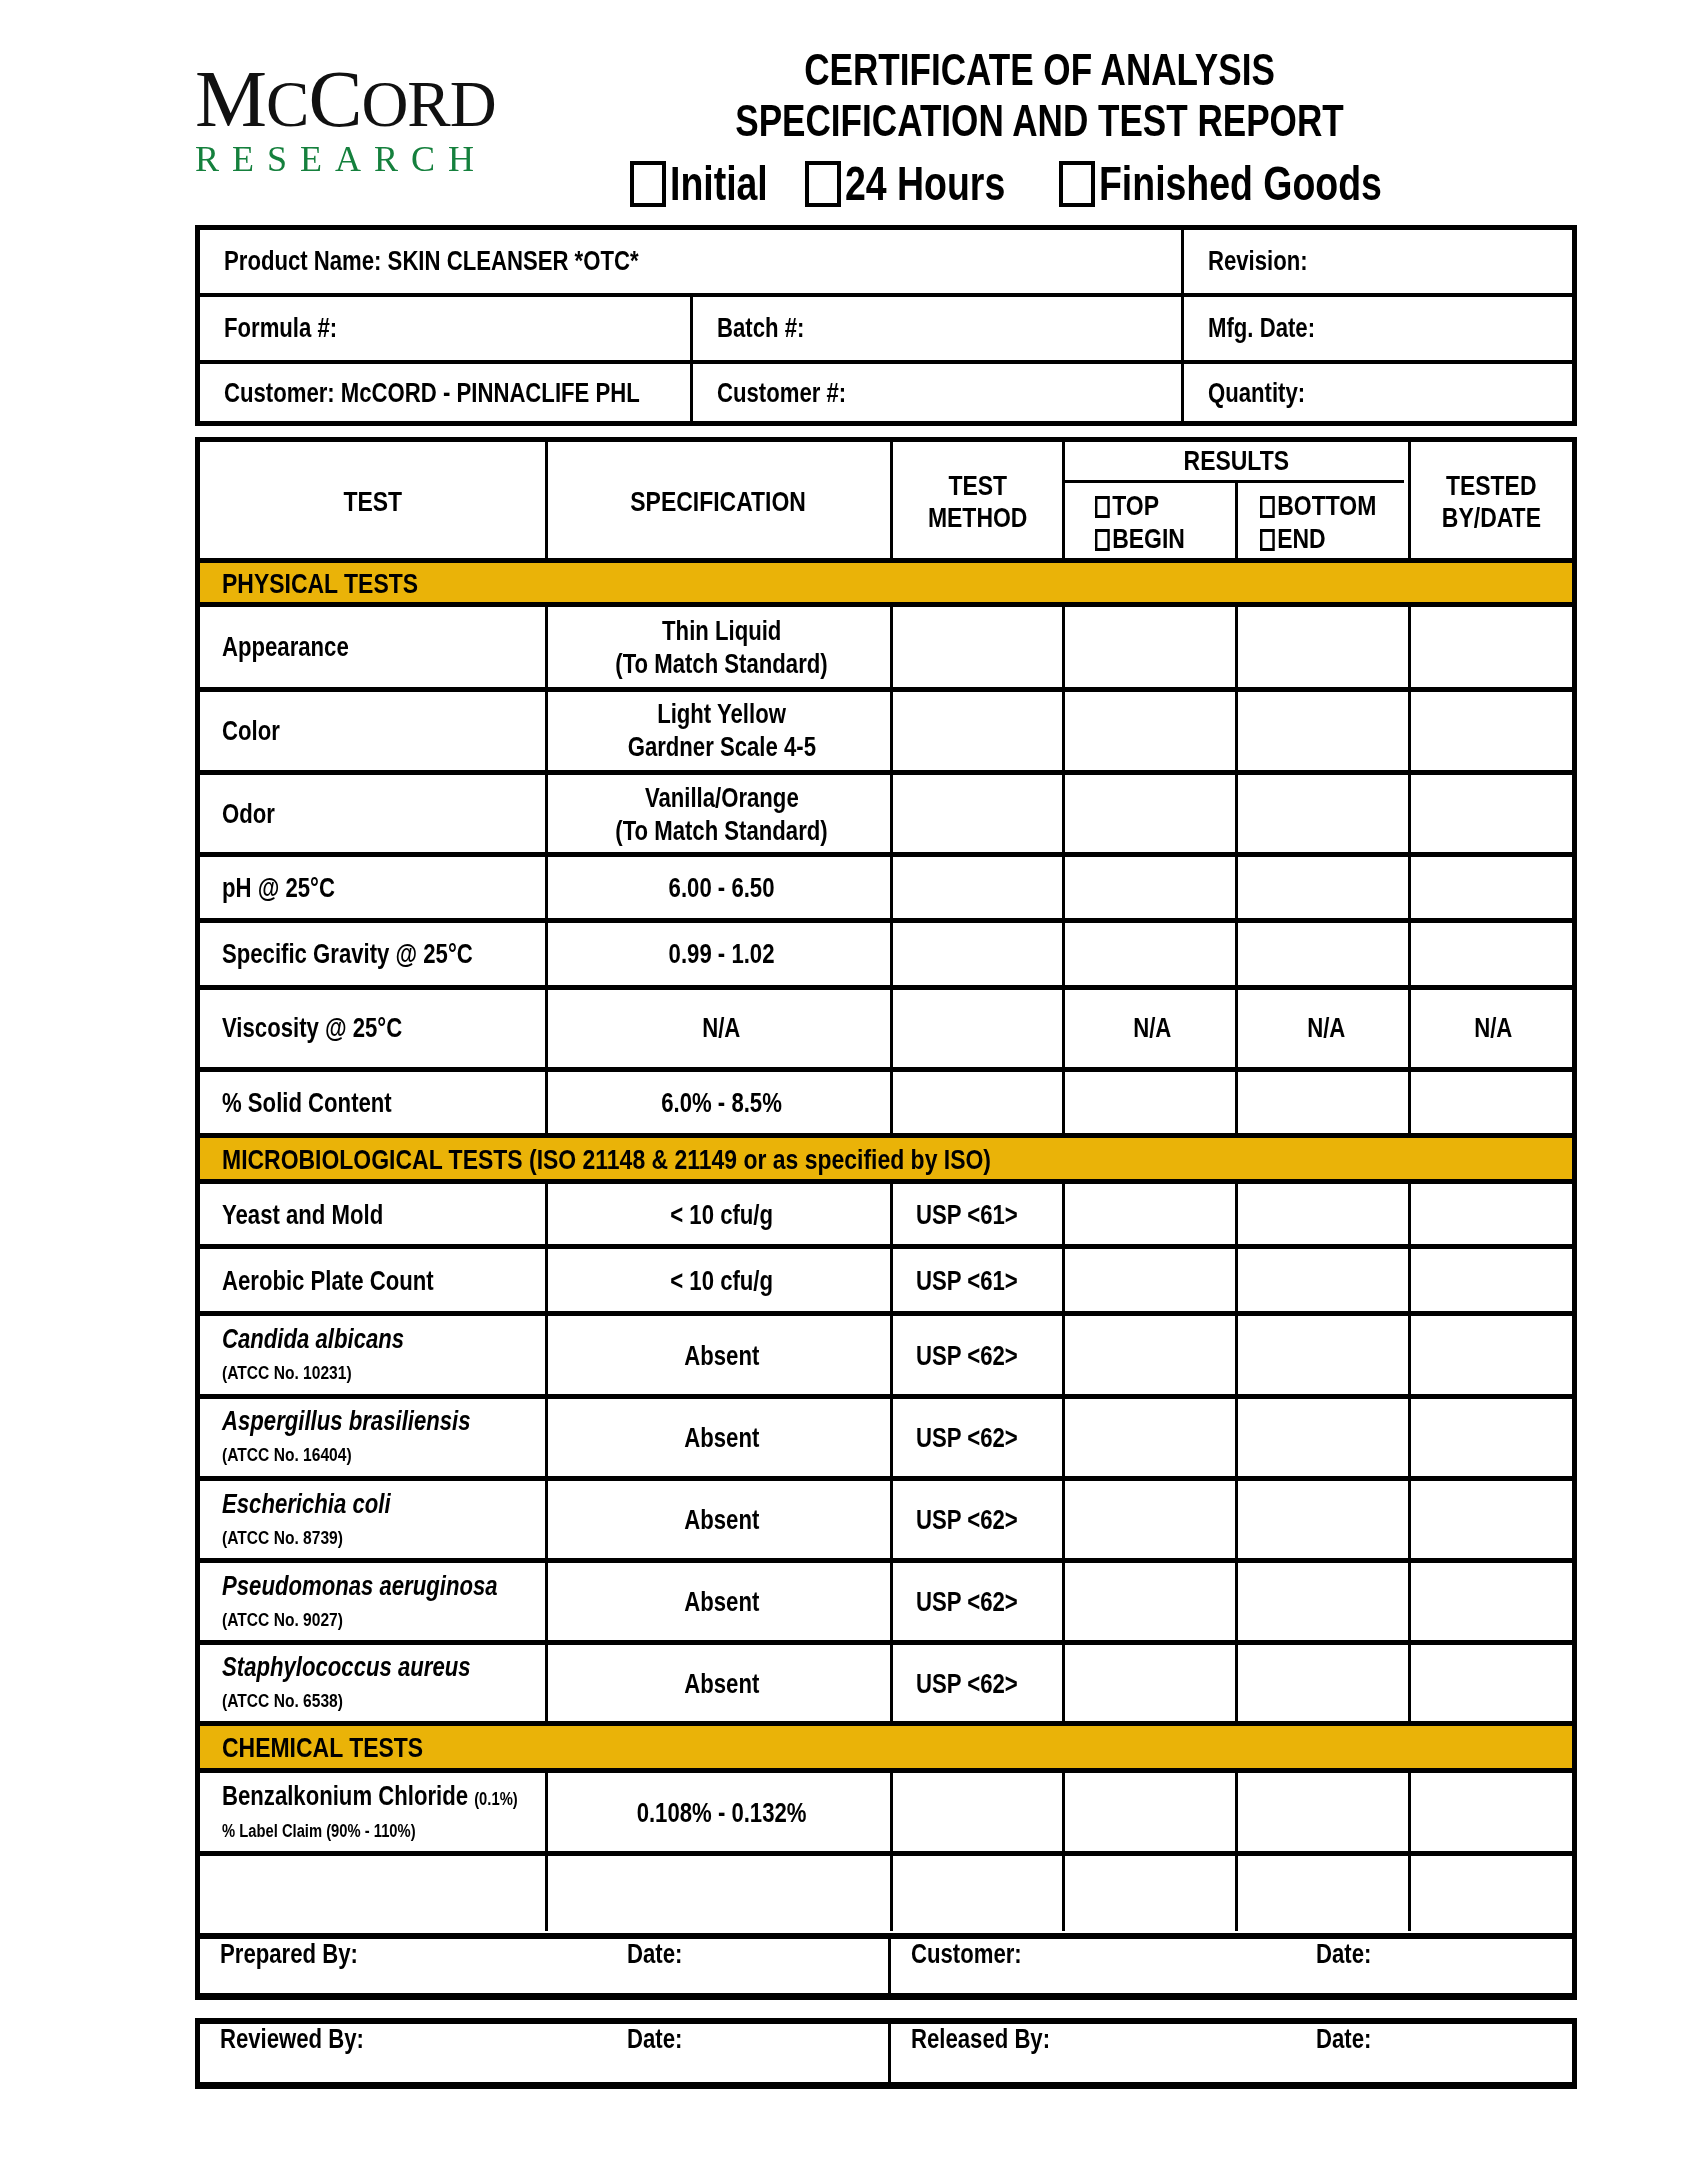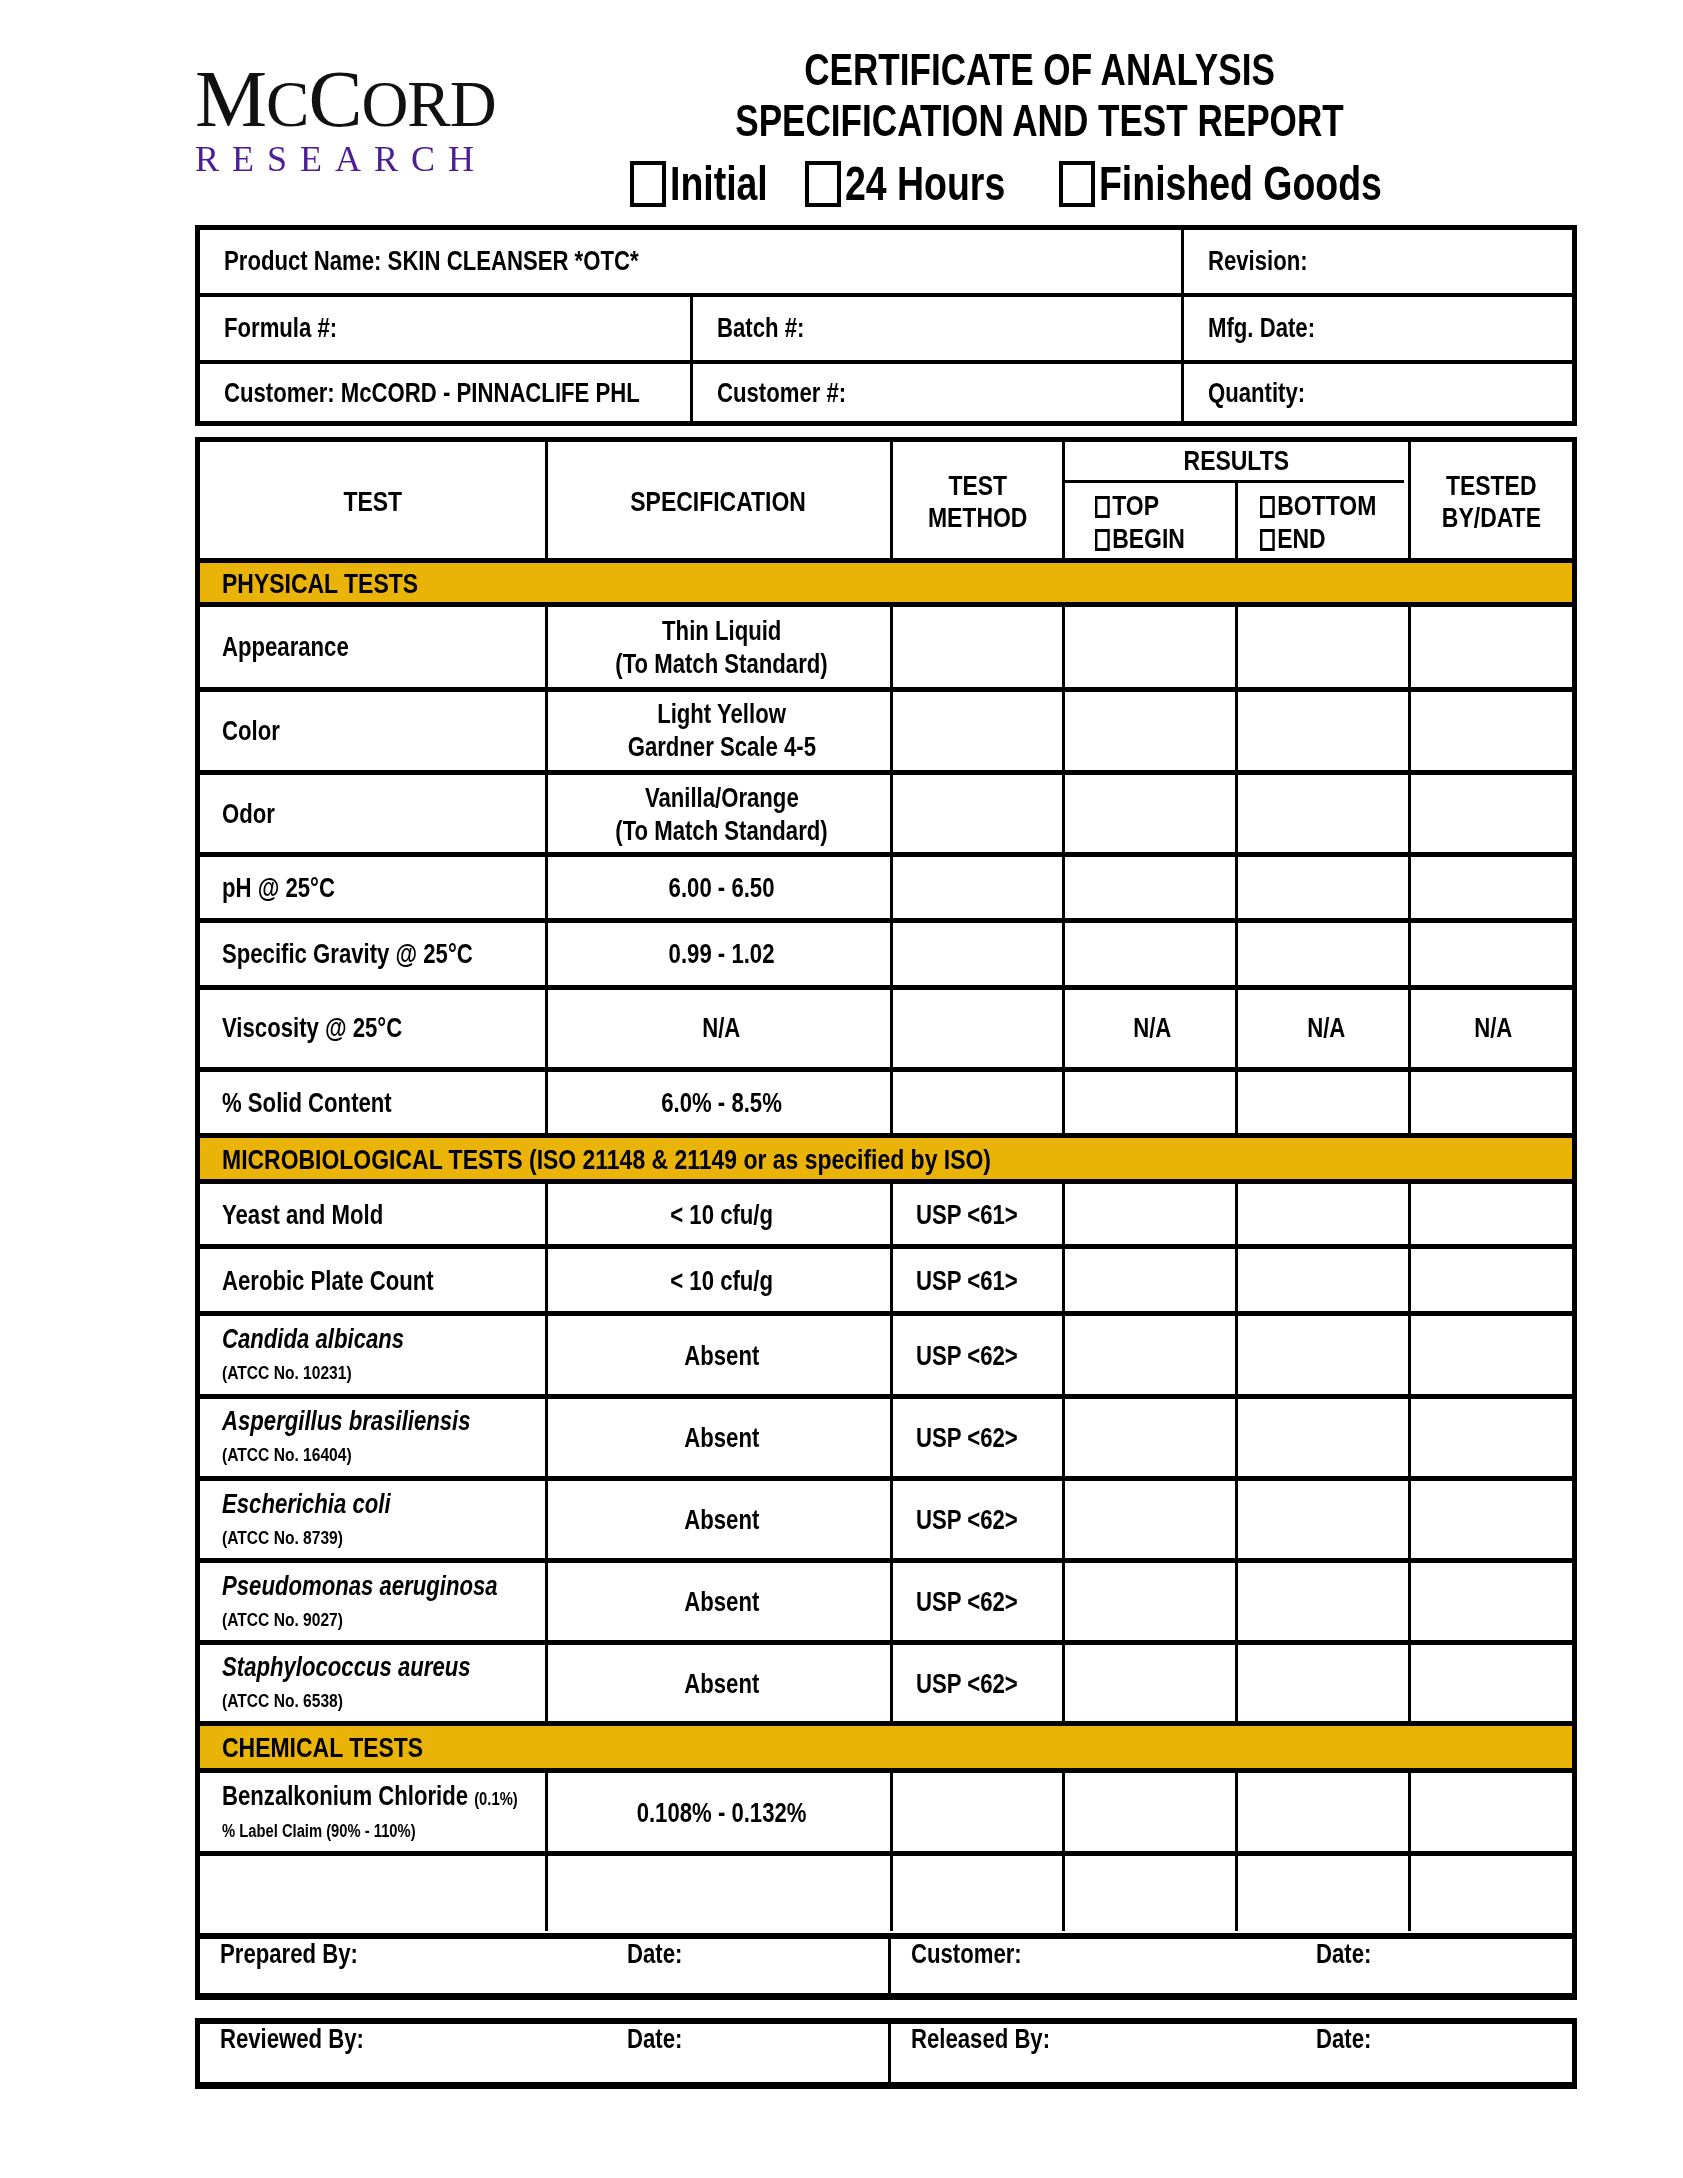--- a/index.html
+++ b/index.html
@@ -12,7 +12,7 @@
               letter-spacing: -1px; color: #111; white-space: nowrap; }
   .logo-top .big { font-size: 81px; }
   .logo-bottom { font-family: "Liberation Serif", serif; font-size: 36px; letter-spacing: 13px;
-                 line-height: 40px; color: #4c1d95; margin-top: 2px; white-space: nowrap; }
+                 line-height: 40px; color: #15803d; margin-top: 2px; white-space: nowrap; }
 
   .title-block { position: absolute; left: 614px; top: 44px; width: 851px; text-align: center; }
   .title-line { font-family: "Liberation Sans", sans-serif; font-weight: bold; font-size: 45px;

